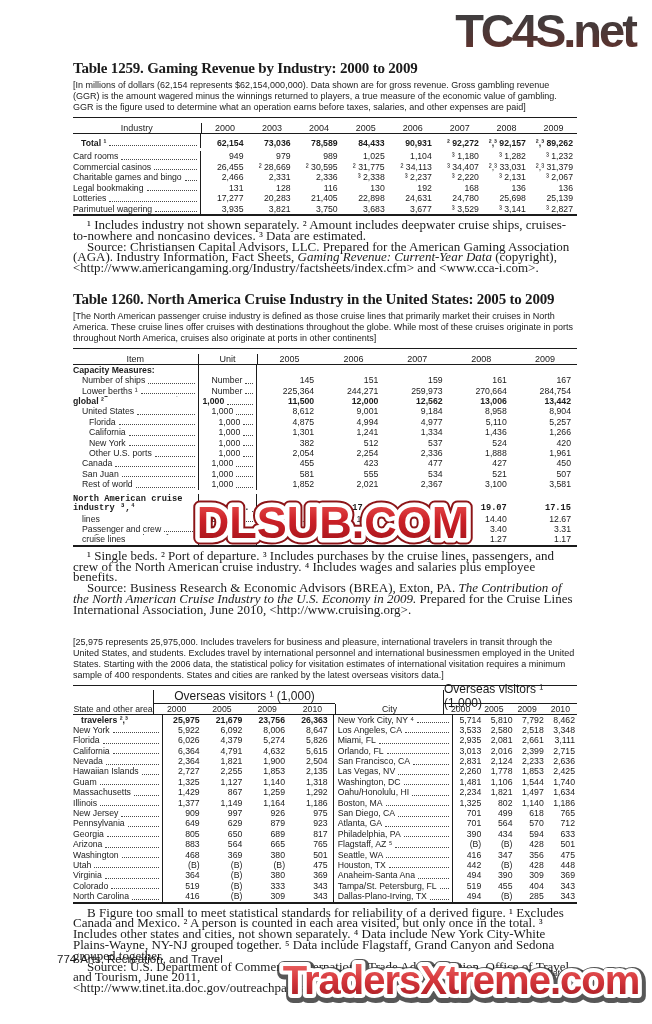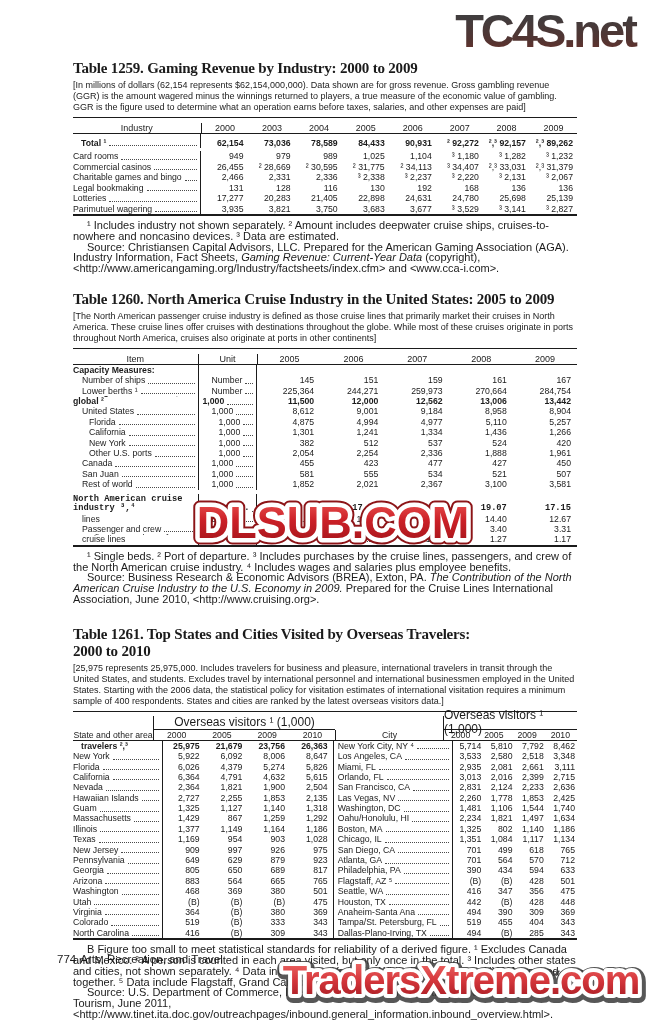--- a/index.html
+++ b/index.html
@@ -37,7 +37,7 @@
   .t1259 .hd{height:15px;}
   .t1259 .hcell.lbl{width:136px;}
   .t1259 .hcell.yr{width:50px;}
-  .t1259 .row.total{height:14px;margin-bottom:3px;}
+  .t1259 .row.total{height:14px;margin-bottom:3px;justify-content:center;}
   .t1259 .row.total .lt{padding-left:8px;}
 
   

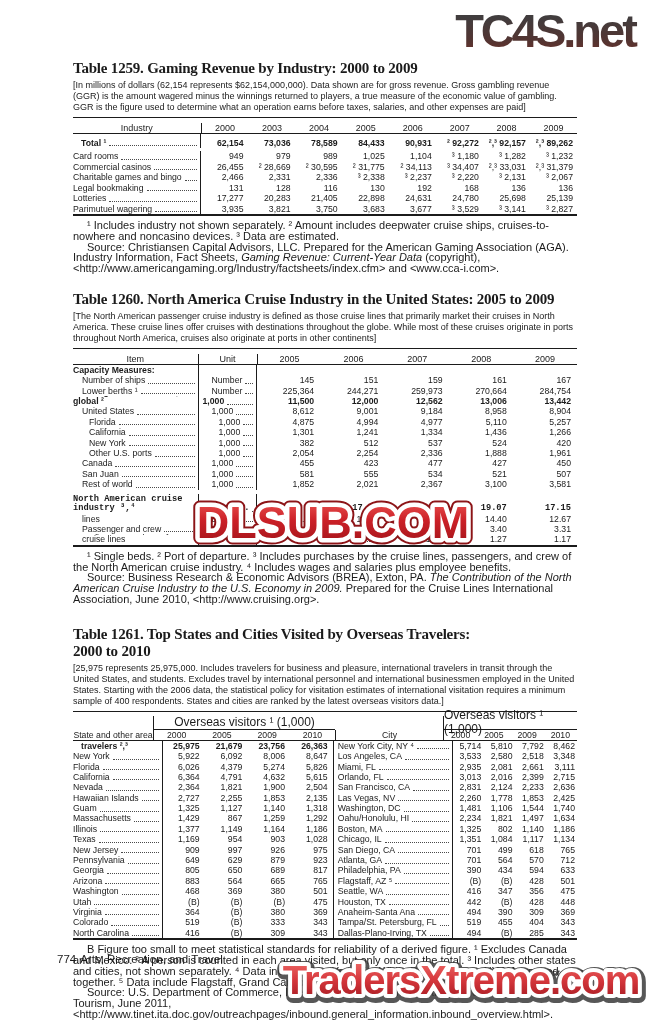--- a/index.html
+++ b/index.html
@@ -10,7 +10,7 @@
   .tbl-title{font-family:"Liberation Serif",serif;font-weight:bold;font-size:15px;
              line-height:17px;margin:0 0 3px 0;letter-spacing:-0.2px;white-space:pre-line;}
   .headnote{font-size:9px;line-height:11px;margin:0 0 4px 0;}
-  .note{font-size:11px;line-height:10.8px;text-indent:14px;margin:0;}
+  .note{font-size:13px;line-height:10.8px;text-indent:14px;margin:0;font-family:Liberation Serif, serif;}
   .note.src{margin-top:0;}
   .block{margin:16px;}
   .gap1260{margin-top:17px;}

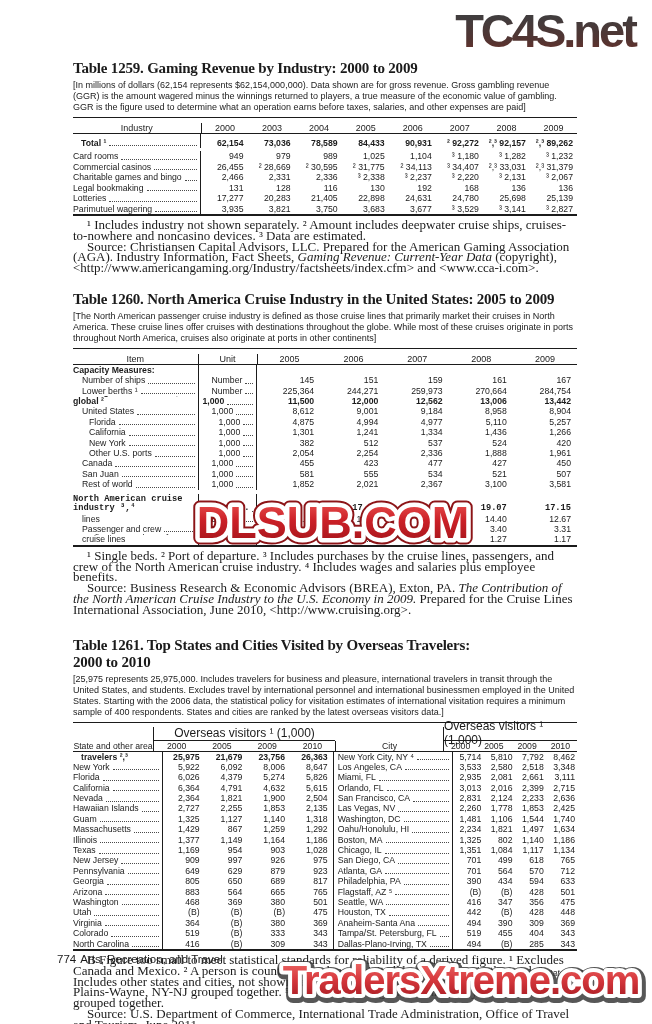--- a/index.html
+++ b/index.html
@@ -501,8 +501,6 @@
   </div>
 
   <div class="block gap1261">
-    <h2 class="tbl-title">Table 1261. Top States and Cities Visited by Overseas Travelers:
-2000 to 2010</h2>
     <p class="headnote">[25,975 represents 25,975,000. Includes travelers for business and pleasure, international travelers in transit through the United States, and students. Excludes travel by international personnel and international businessmen employed in the United States. Starting with the 2006 data, the statistical policy for visitation estimates of international visitation requires a minimum sample of 400 respondents. States and cities are ranked by the latest overseas visitors data.]</p>
 
     <div class="t t1261">

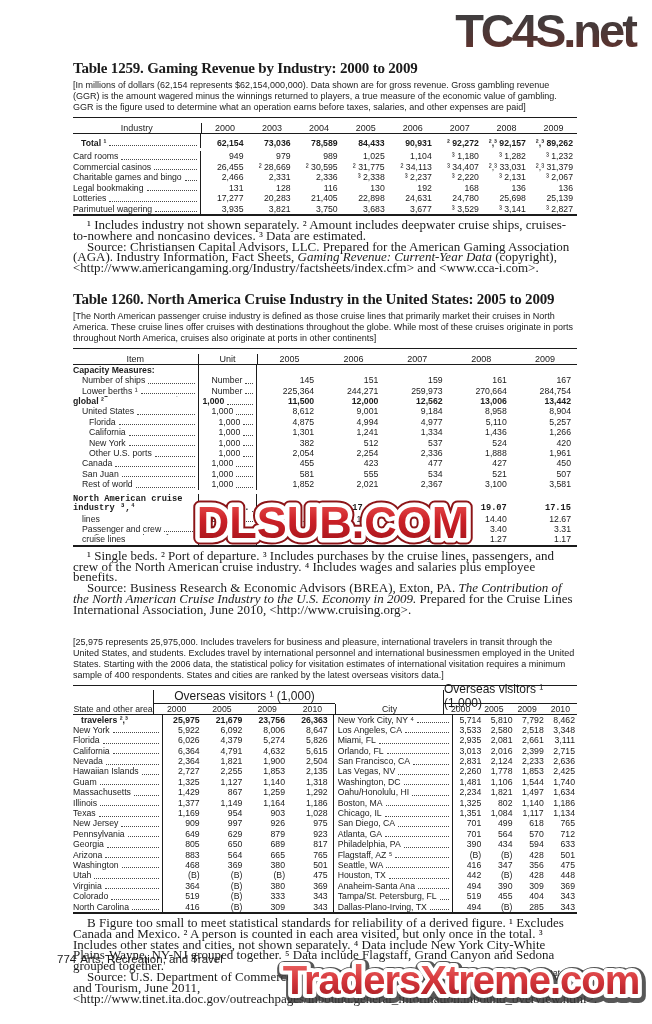--- a/index.html
+++ b/index.html
@@ -699,24 +699,6 @@
             <div class="num cv">1,186</div>
           </div>
 
-          <div class="row">
-            <div class="stcell">
-              <span class="lt">Texas</span>
-              <span class="lead"></span>
-            </div>
-            <div class="num sv bl">1,169</div>
-            <div class="num sv">954</div>
-            <div class="num sv">903</div>
-            <div class="num sv">1,028</div>
-            <div class="ctcell bl">
-              <span class="lt">Chicago, IL</span>
-              <span class="lead"></span>
-            </div>
-            <div class="num cv bl">1,351</div>
-            <div class="num cv">1,084</div>
-            <div class="num cv">1,117</div>
-            <div class="num cv">1,134</div>
-          </div>
 
           <div class="row">
             <div class="stcell">

